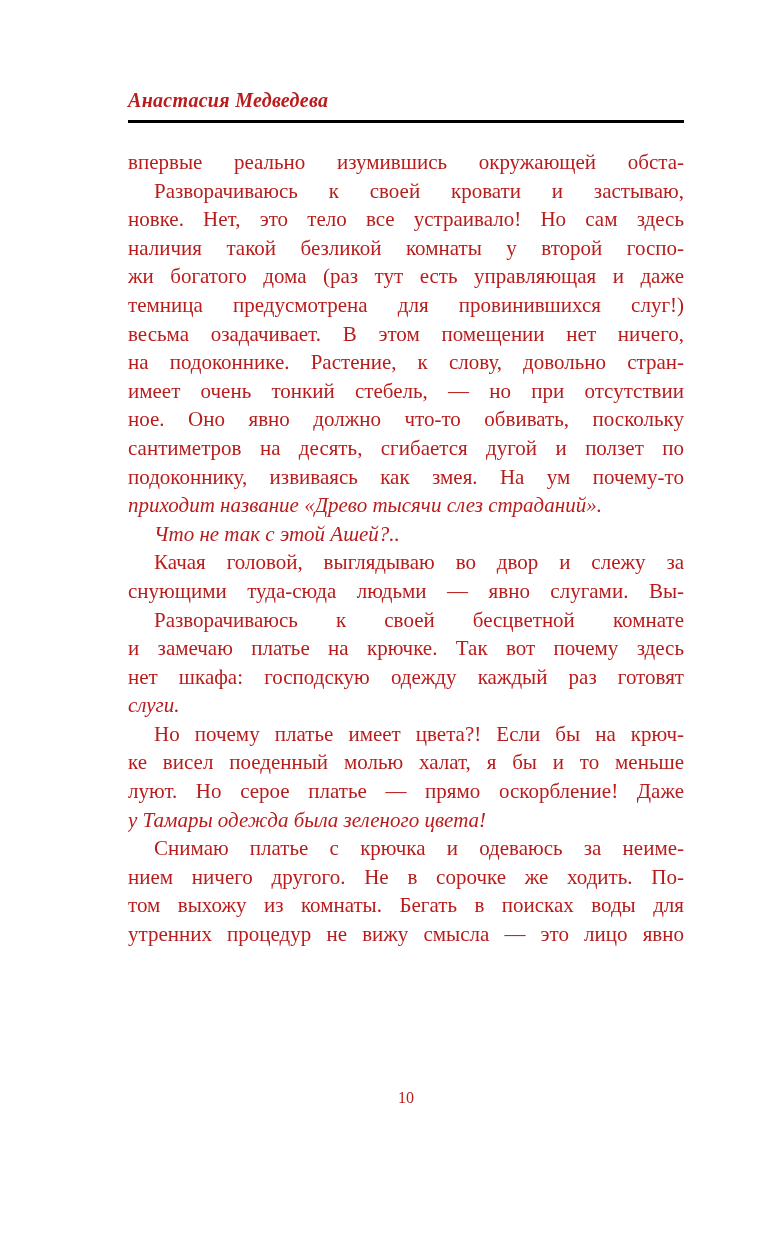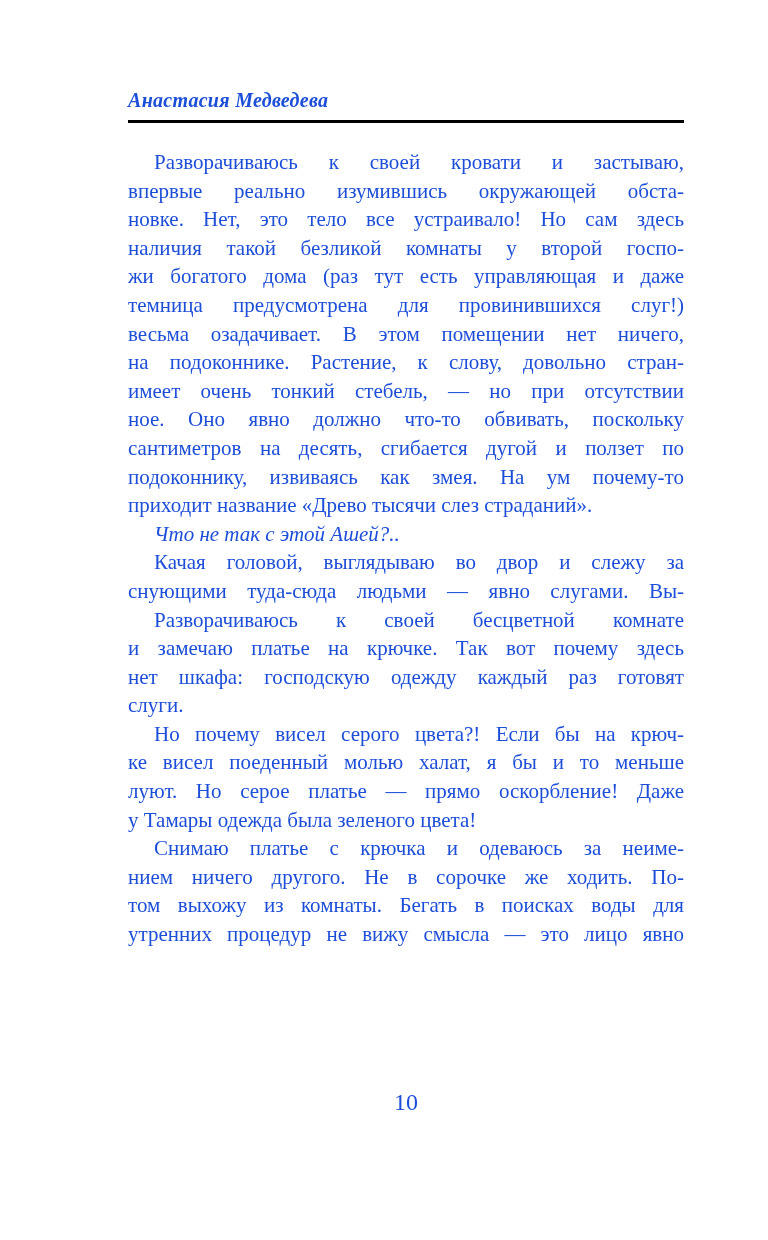--- a/index.html
+++ b/index.html
@@ -14,7 +14,7 @@
     background: #ffffff;
     overflow: hidden;
     font-family: "Liberation Serif", "DejaVu Serif", serif;
-    color: #1d4ed8;
+    color: #b91c1c;
   }
   .author-header {
     position: absolute;

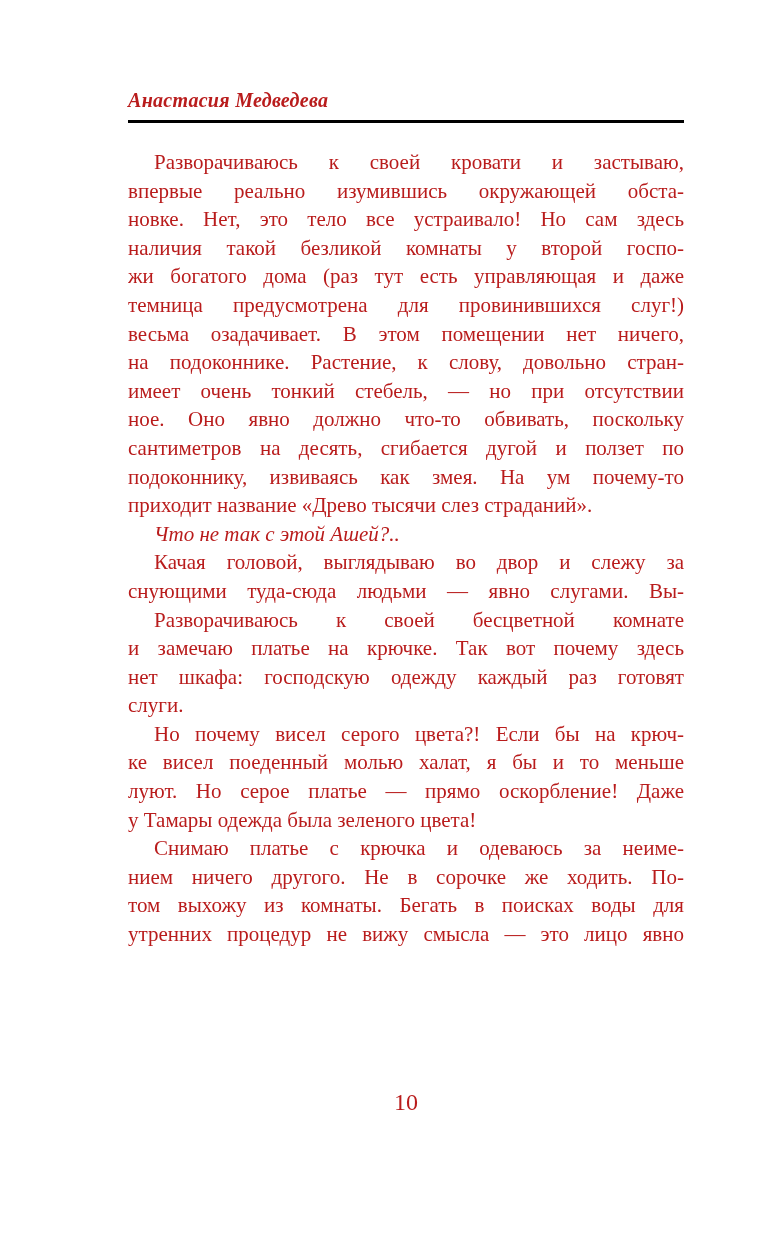--- a/index.html
+++ b/index.html
@@ -72,8 +72,8 @@
   <div class="header-rule"></div>
   <div class="body-text" id="body-text">
       <div class="para">
+        <div class="line">впервые реально изумившись окружающей обста-</div>
         <div class="line first">Разворачиваюсь к своей кровати и застываю,</div>
-        <div class="line">впервые реально изумившись окружающей обста-</div>
         <div class="line">новке. Нет, это тело все устраивало! Но сам здесь</div>
         <div class="line">наличия такой безликой комнаты у второй госпо-</div>
         <div class="line">жи богатого дома (раз тут есть управляющая и даже</div>

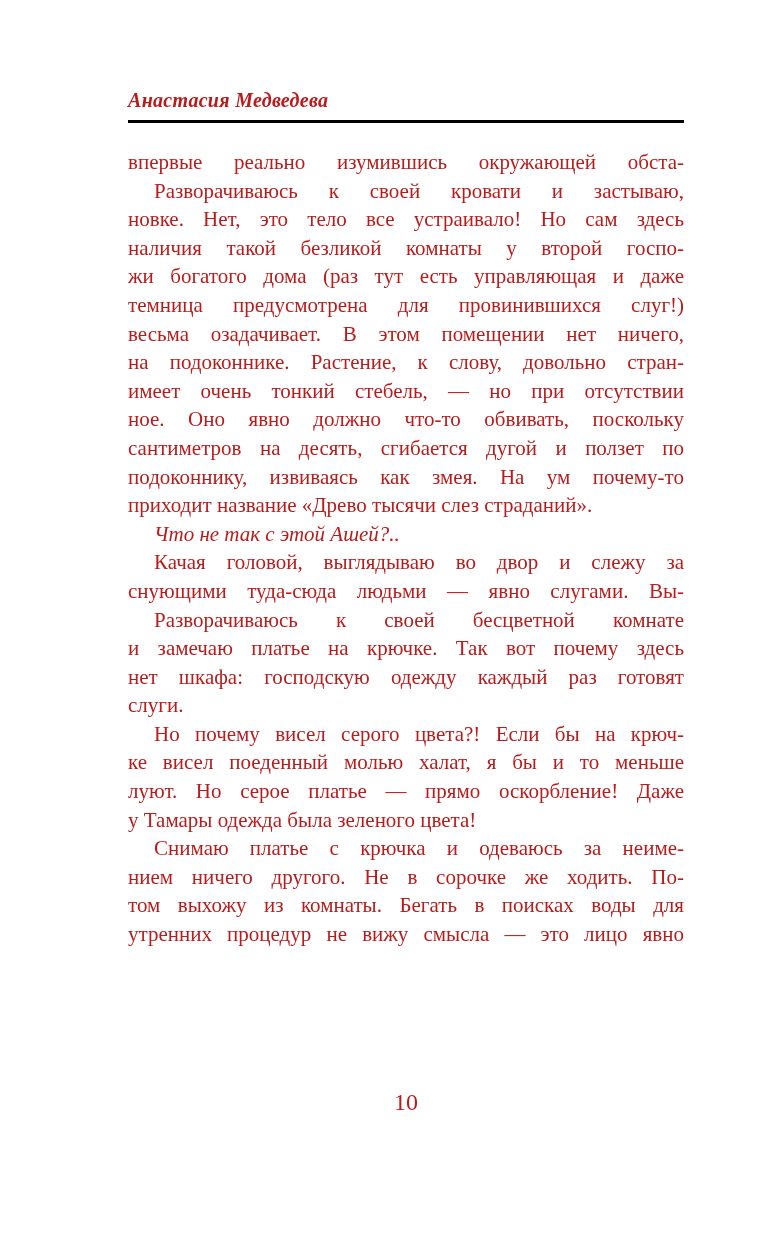--- a/index.html
+++ b/index.html
@@ -53,7 +53,7 @@
     overflow: hidden;
     white-space: pre-wrap;
   }
-  .line.last { text-align-last: left; }
+  .line.last { text-align-last: left; font-style: italic; }
   .line.first { text-indent: 26px; }
   .page-number {
     position: absolute;

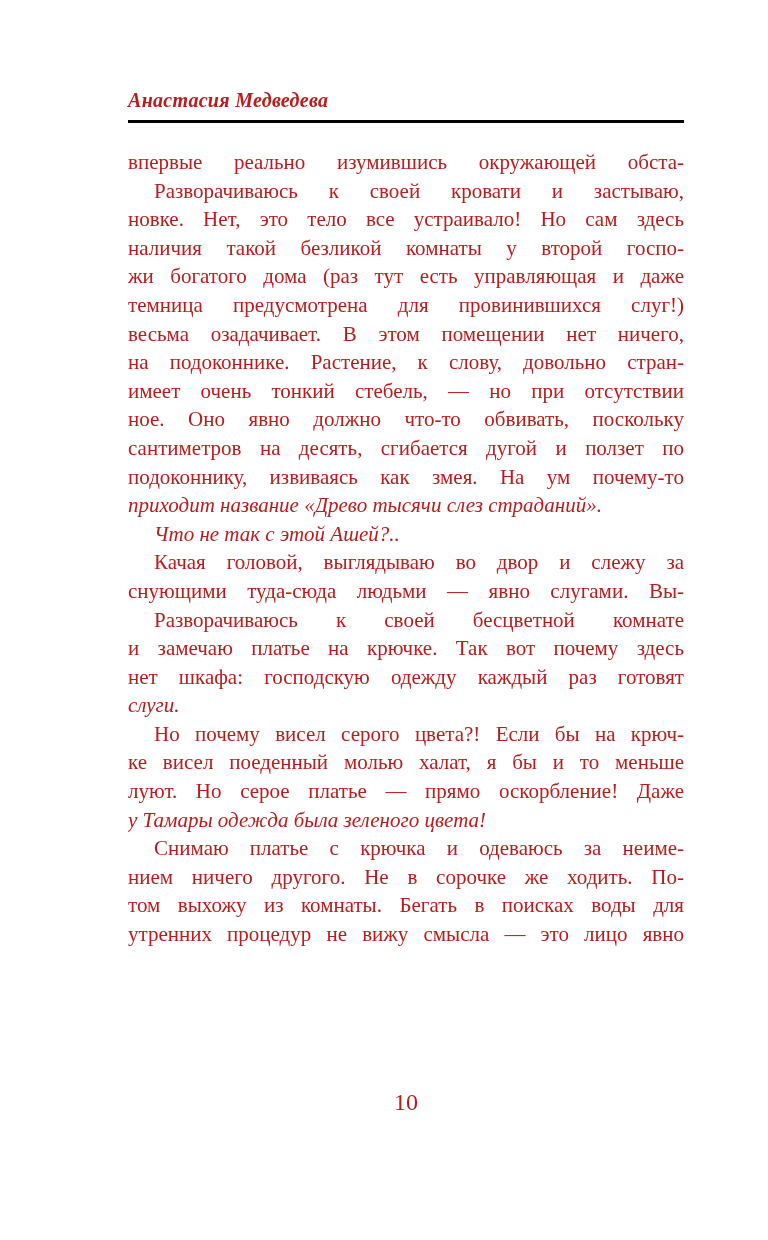--- a/index.html
+++ b/index.html
@@ -100,7 +100,7 @@
         <div class="line last">слуги.</div>
       </div>
       <div class="para">
-        <div class="line first">Но почему висел серого цвета?! Если бы на крюч-</div>
+        <div class="line first">Но почему платье имеет цвета?! Если бы на крюч-</div>
         <div class="line">ке висел поеденный молью халат, я бы и то меньше</div>
         <div class="line">луют. Но серое платье — прямо оскорбление! Даже</div>
         <div class="line last">у Тамары одежда была зеленого цвета!</div>

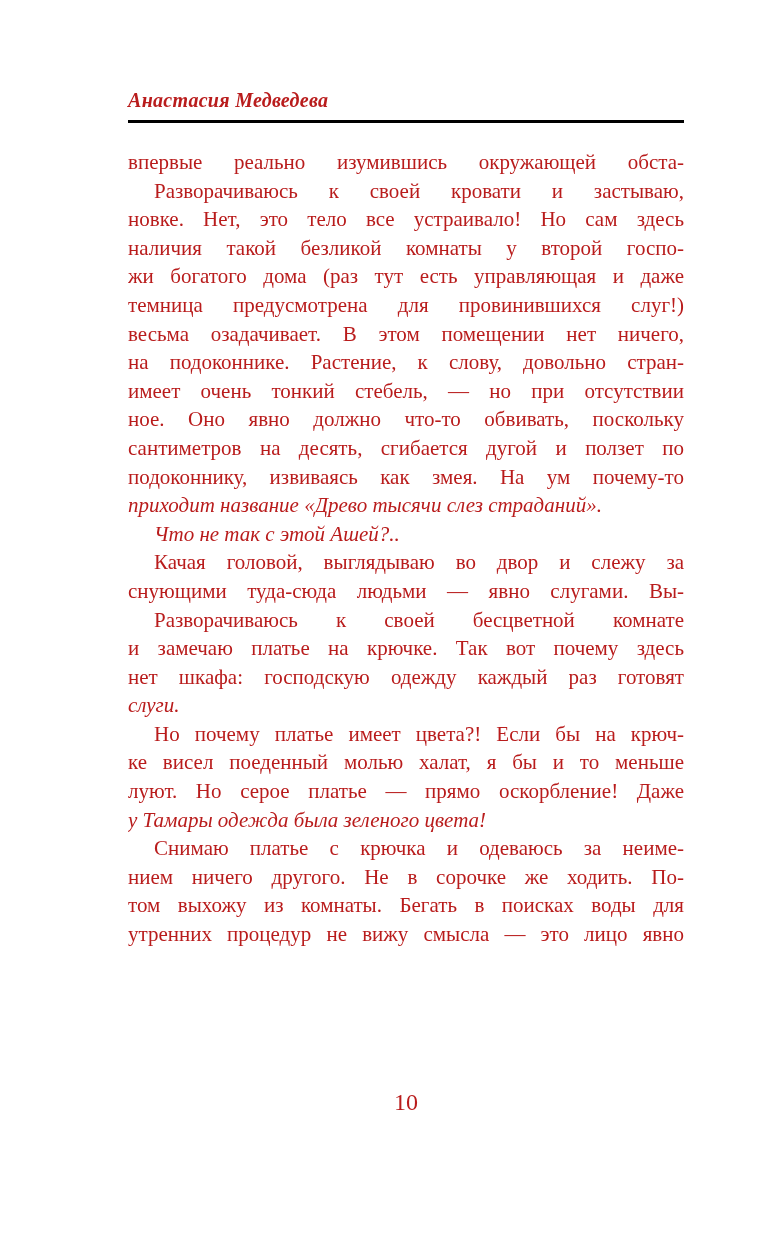--- a/index.html
+++ b/index.html
@@ -61,7 +61,7 @@
     top: 1089px;
     width: 556px;
     text-align: center;
-    font-size: 24px;
+    font-size: 16px;
   }
 </style>
 </head>

